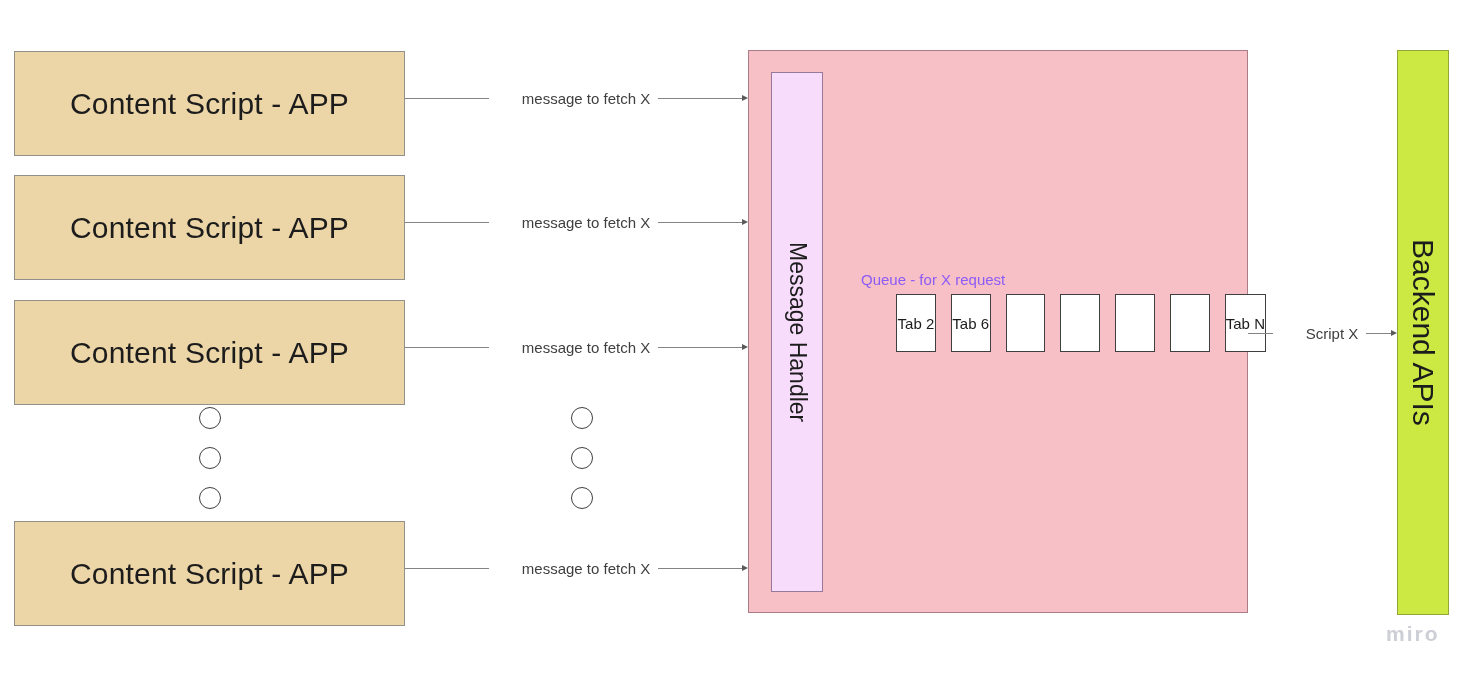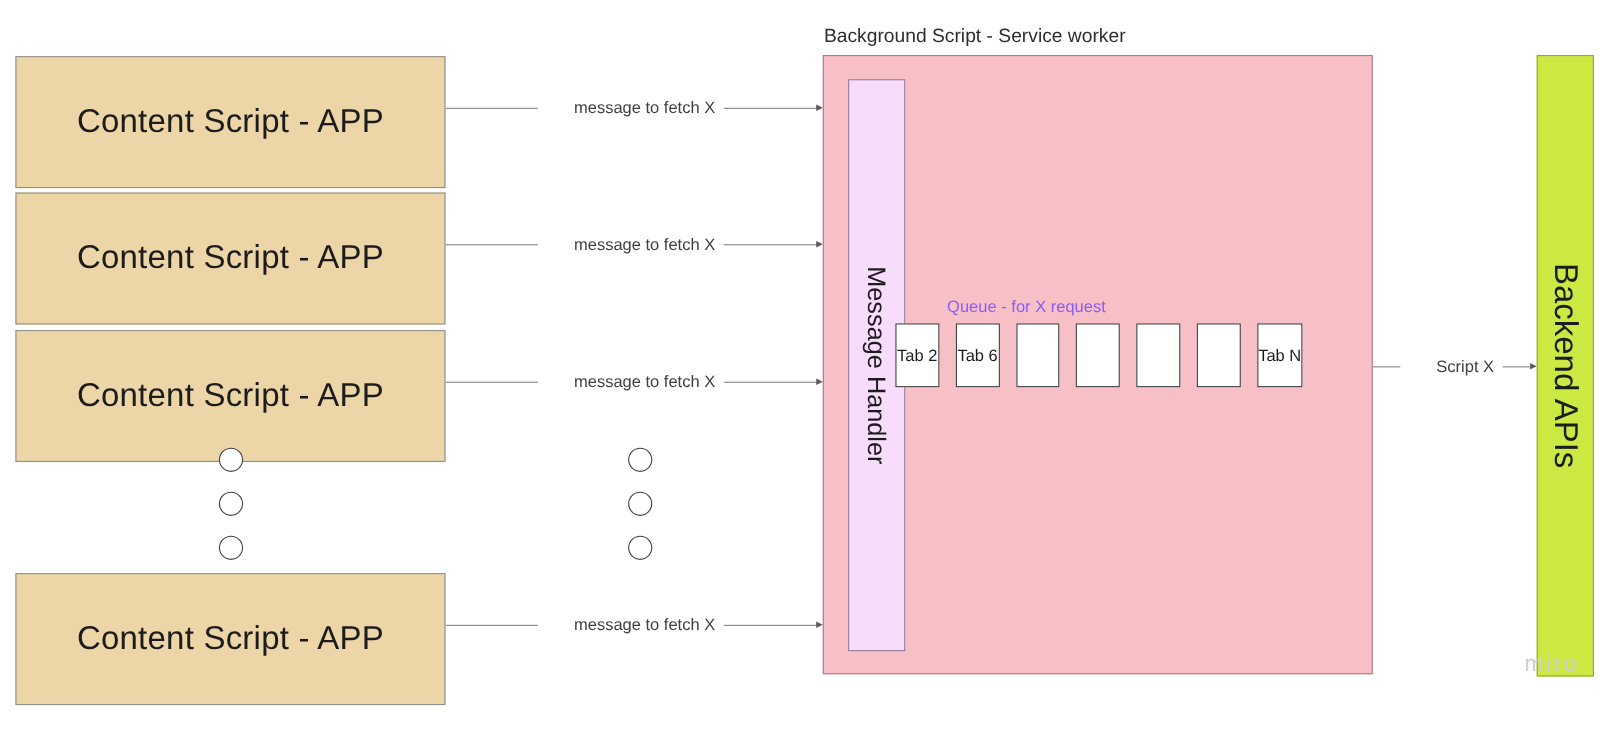--- a/index.html
+++ b/index.html
@@ -124,7 +124,6 @@
   <div class="dot" style="left:571px;top:447px"></div>
   <div class="dot" style="left:571px;top:487px"></div>
 
-  <div class="bg-title">Background Script - Service worker</div>
   <div class="bg-box"></div>
 
   <div class="handler">

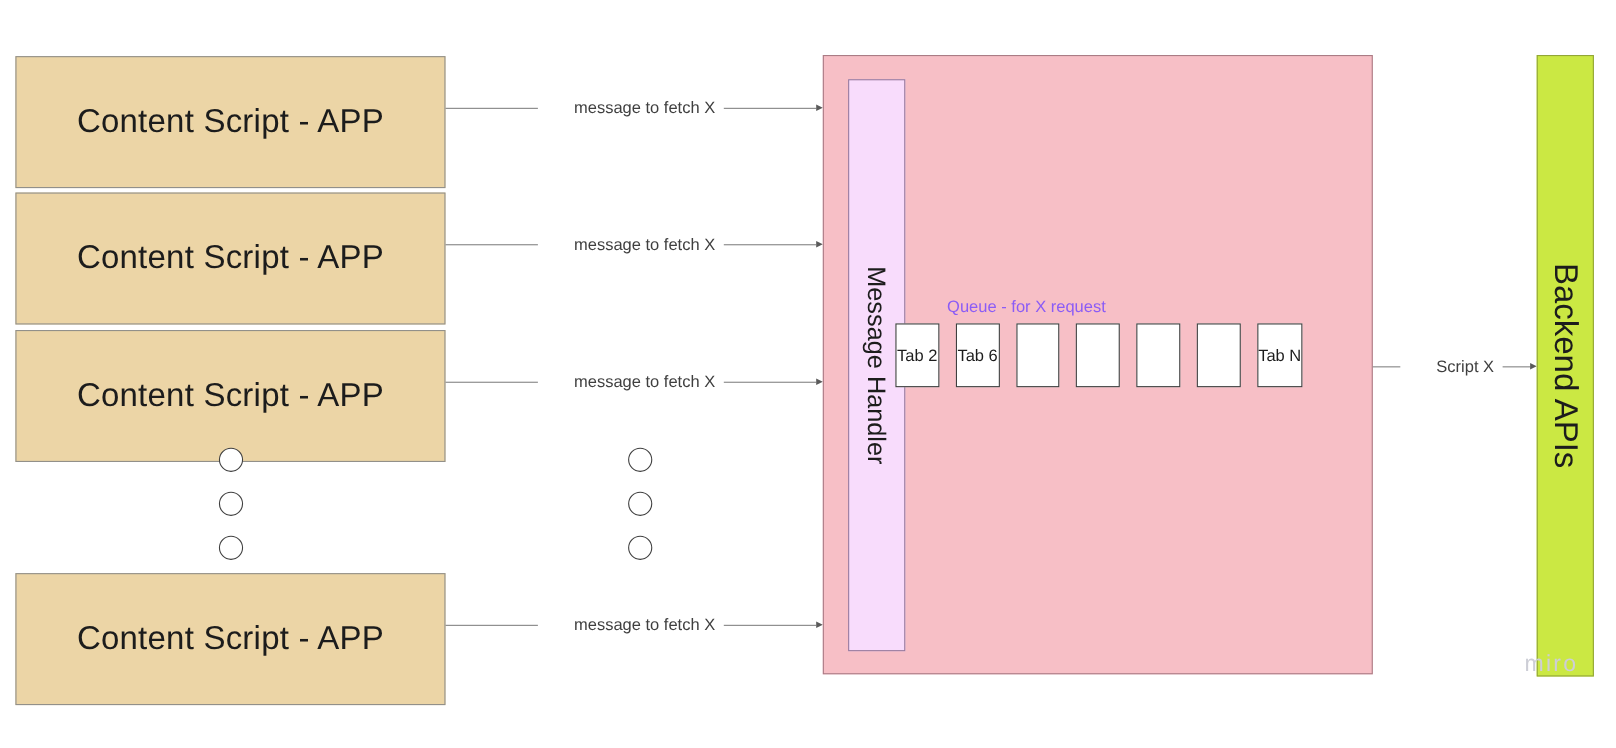--- a/index.html
+++ b/index.html
@@ -9,7 +9,7 @@
   }
   
   .cs-box{
-    position:absolute;left:14px;width:391px;height:120px;
+    position:absolute;left:14px;width:391px;height:105px;
     background:var(--tan,#ecd5a6);border:1px solid #92908a;
     display:flex;align-items:center;justify-content:center;
     box-sizing:border-box;

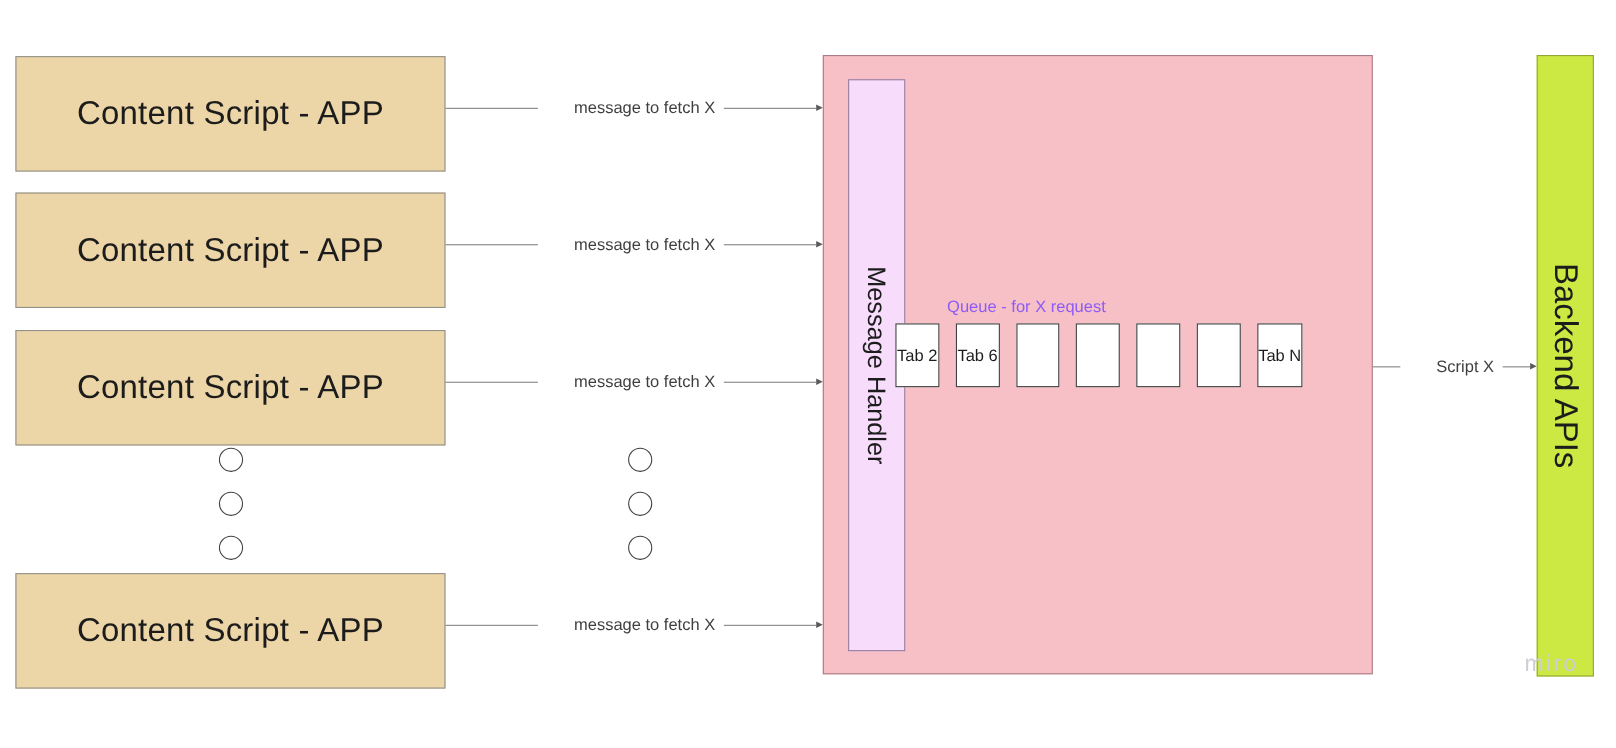--- a/index.html
+++ b/index.html
@@ -42,7 +42,7 @@
     position:absolute;left:861px;top:271px;font-size:15px;color:#8b5cf6;
   }
   .queue{
-    position:absolute;left:814px;top:294px;width:370px;height:58px;display:flex;gap:16px;
+    position:absolute;left:896px;top:294px;width:370px;height:58px;display:flex;gap:16px;
   }
   .qcell{
     flex:1 1 0;background:var(--cell,#ffffff);border:1px solid #3f3f3f;margin-left:-1px;

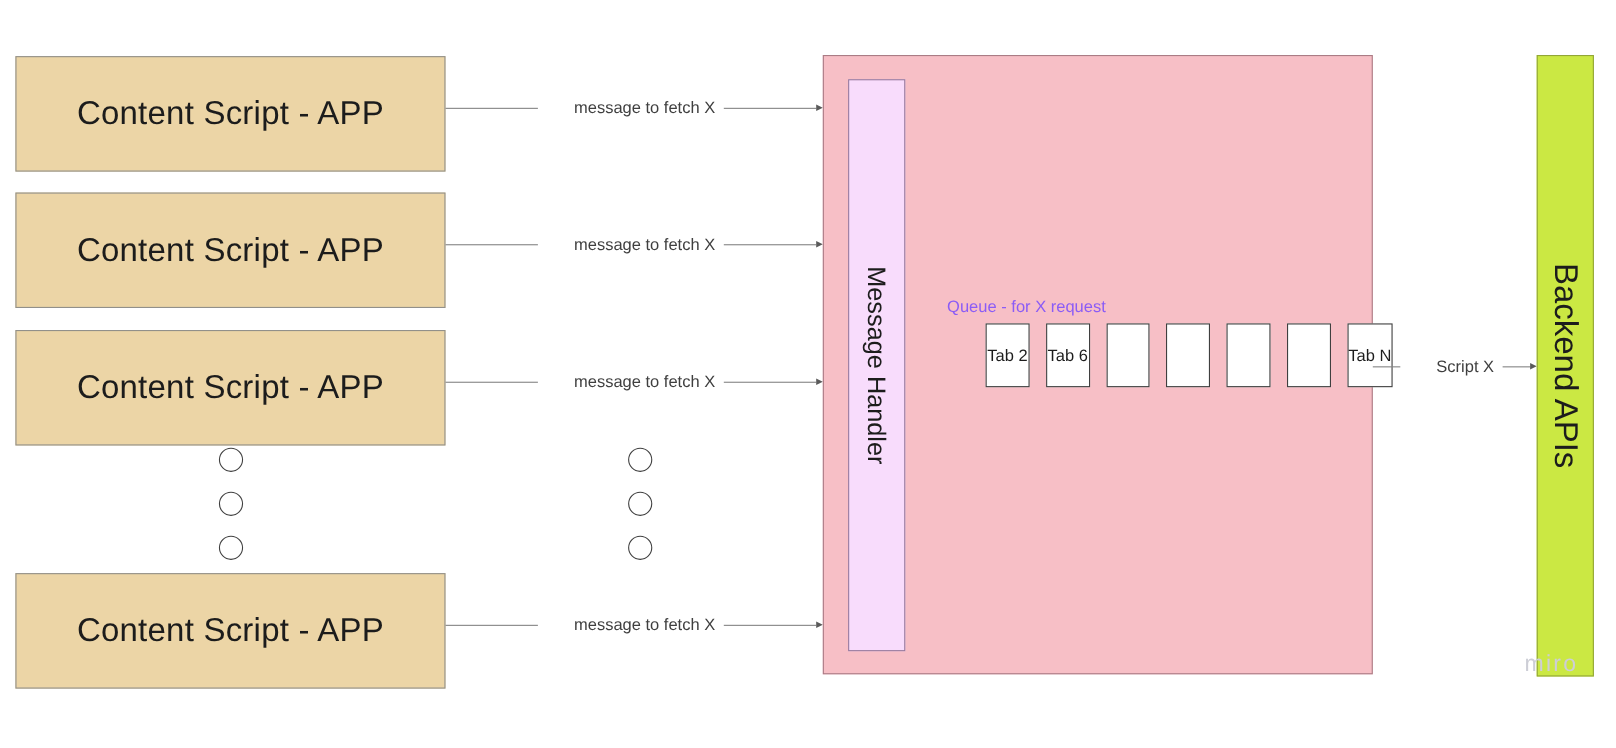--- a/index.html
+++ b/index.html
@@ -69,7 +69,7 @@
   }
   
   .watermark{
-    position:absolute;left:1386px;top:592px;font-size:21px;font-weight:400;
+    position:absolute;left:1386px;top:622px;font-size:21px;font-weight:700;
     letter-spacing:2px;color:#cdced6;
   }
 </style>

